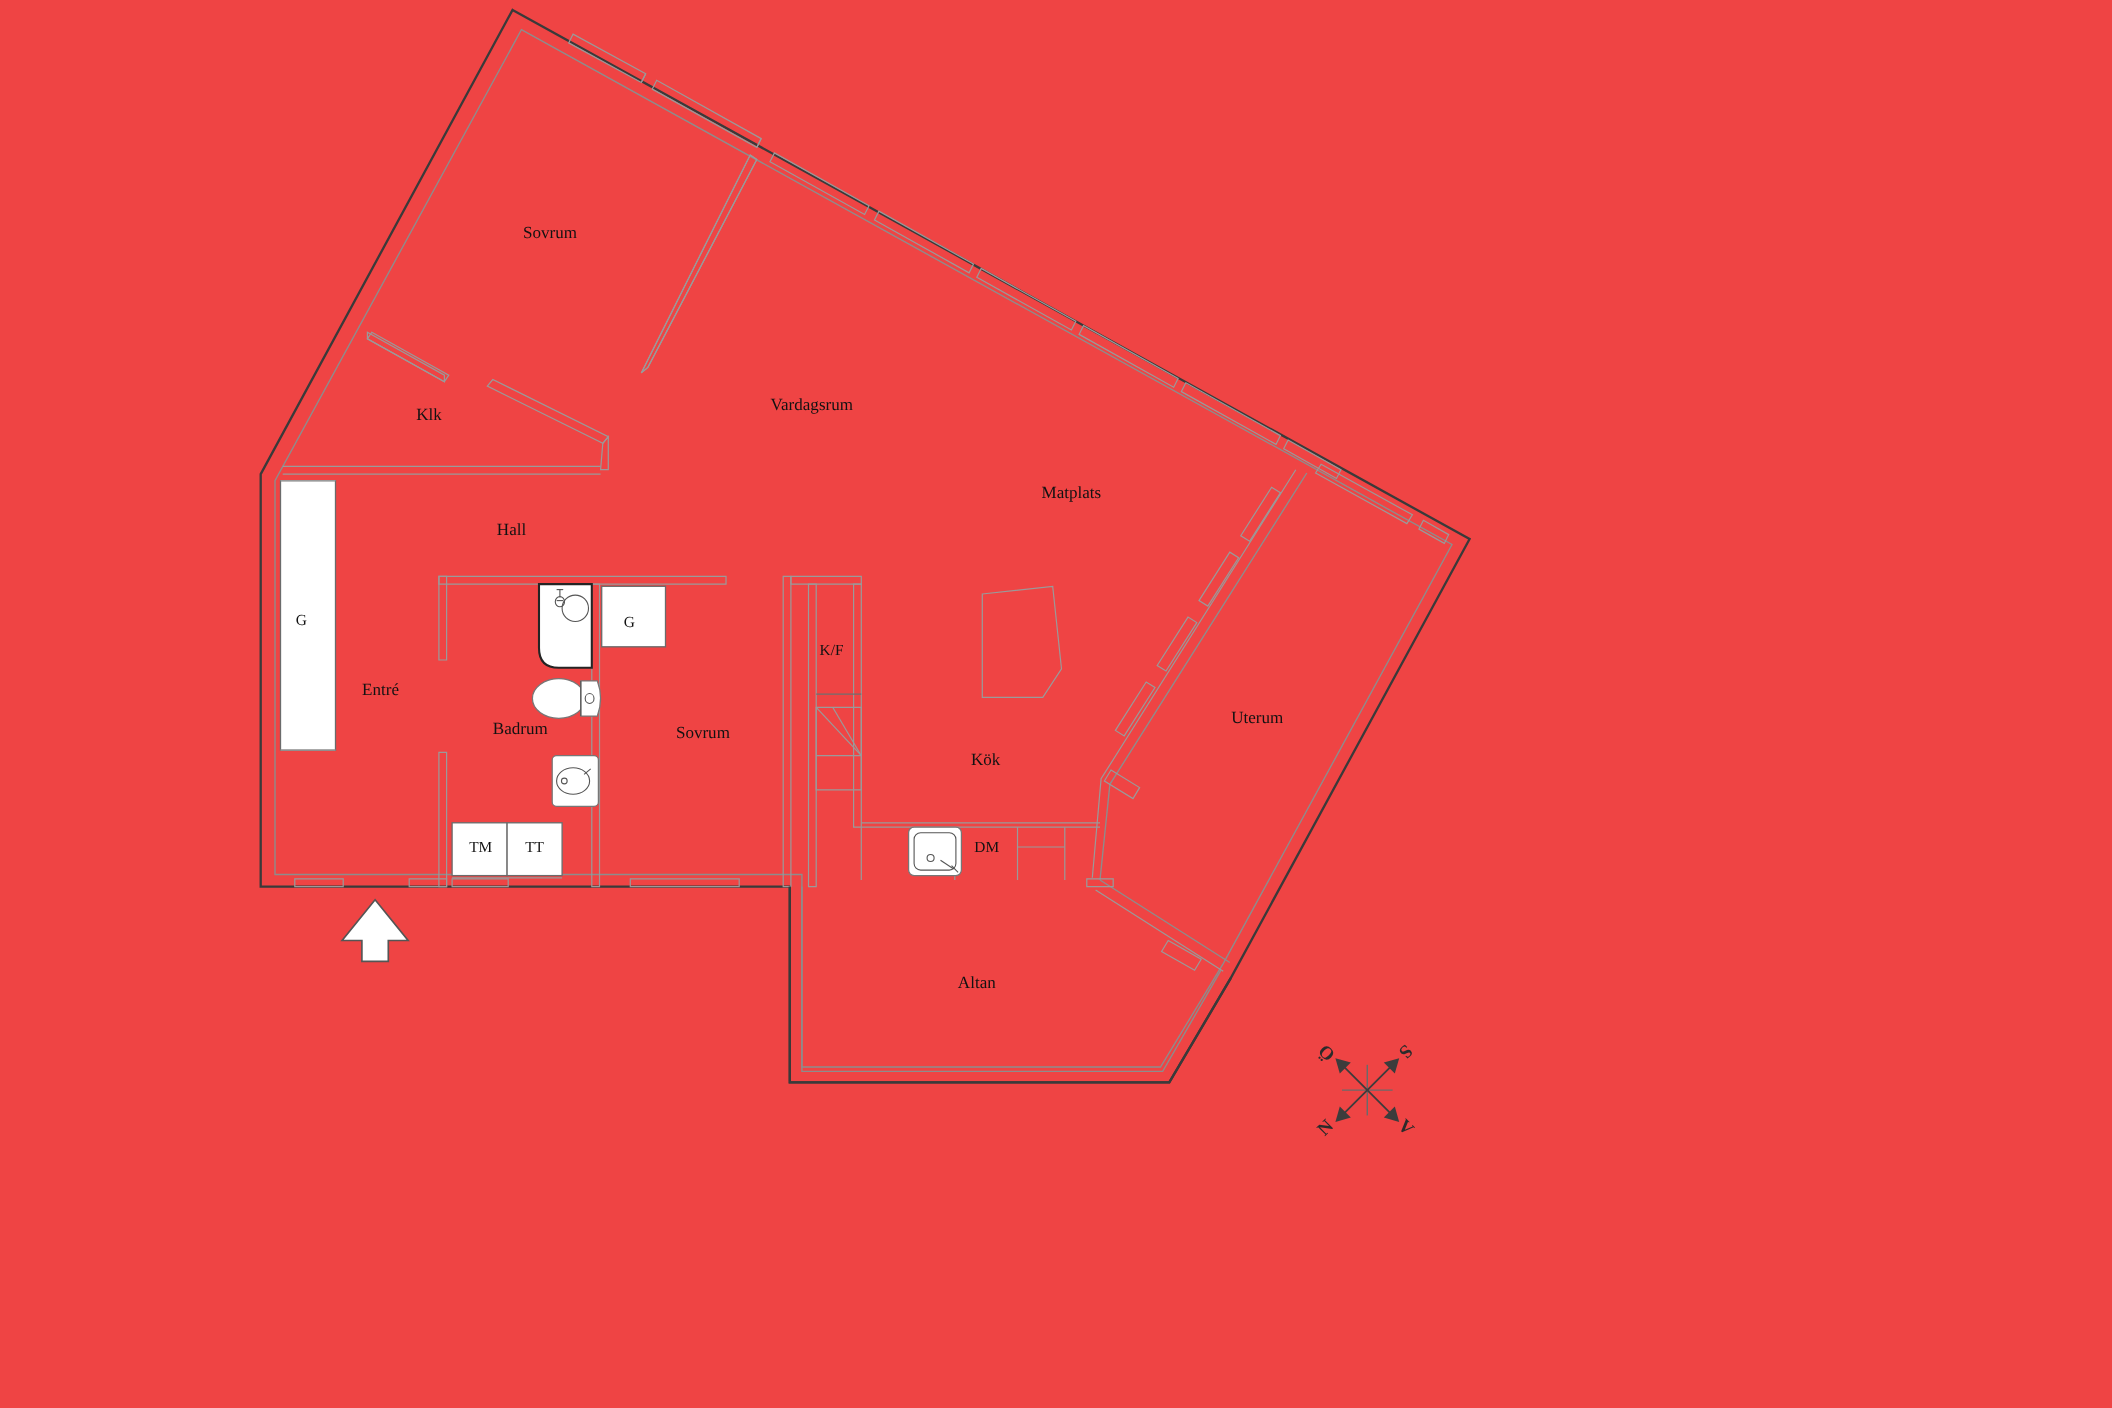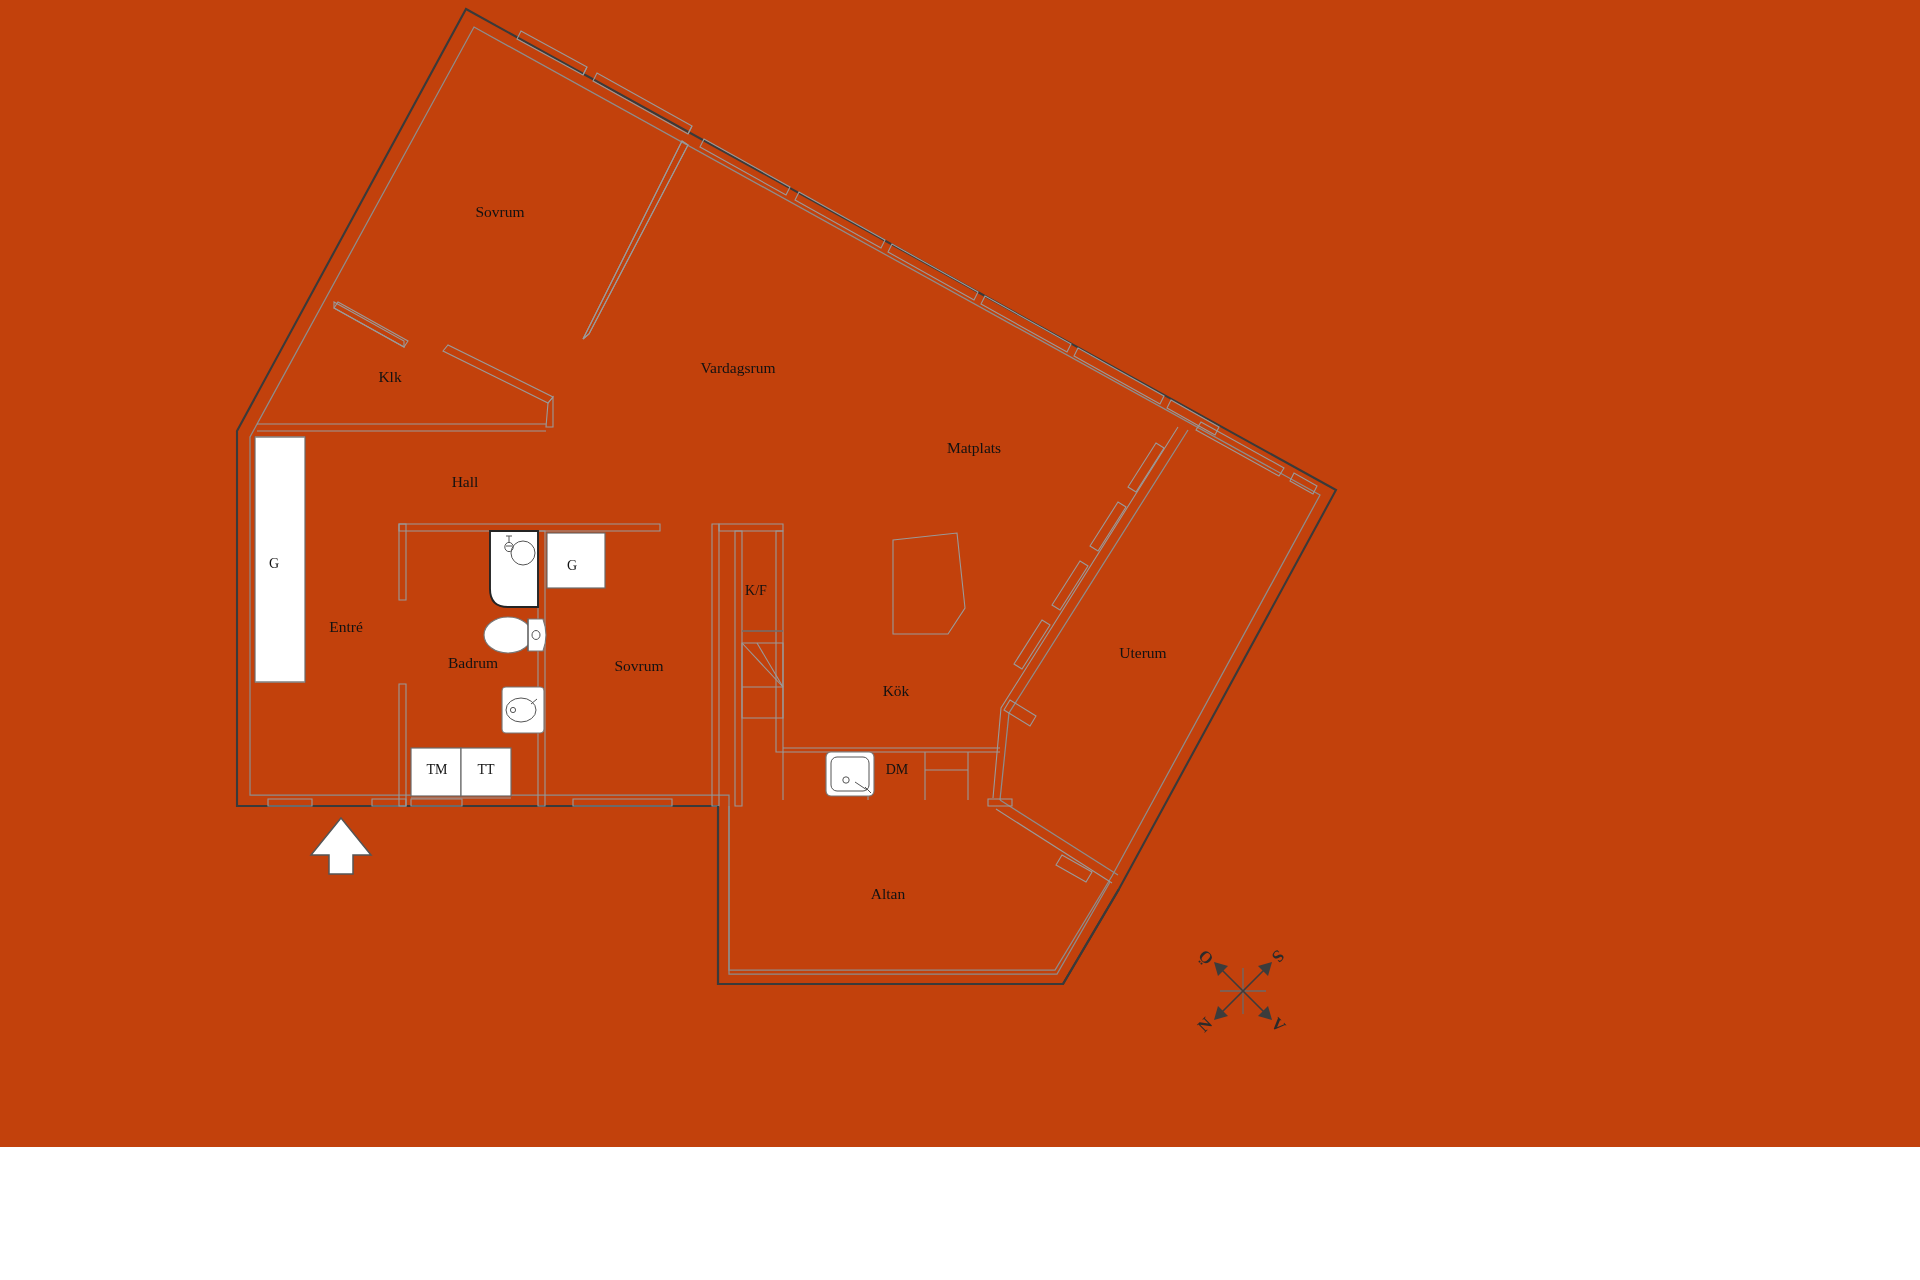--- a/index.html
+++ b/index.html
@@ -16,8 +16,8 @@
   #floorplan-root {
     position: relative;
     width: 1920px;
-    height: 1147px;
-    background: #c2410c;
+    height: 1280px;
+    background: #ef4444;
   }
   svg#plan-svg {
     position: absolute;

